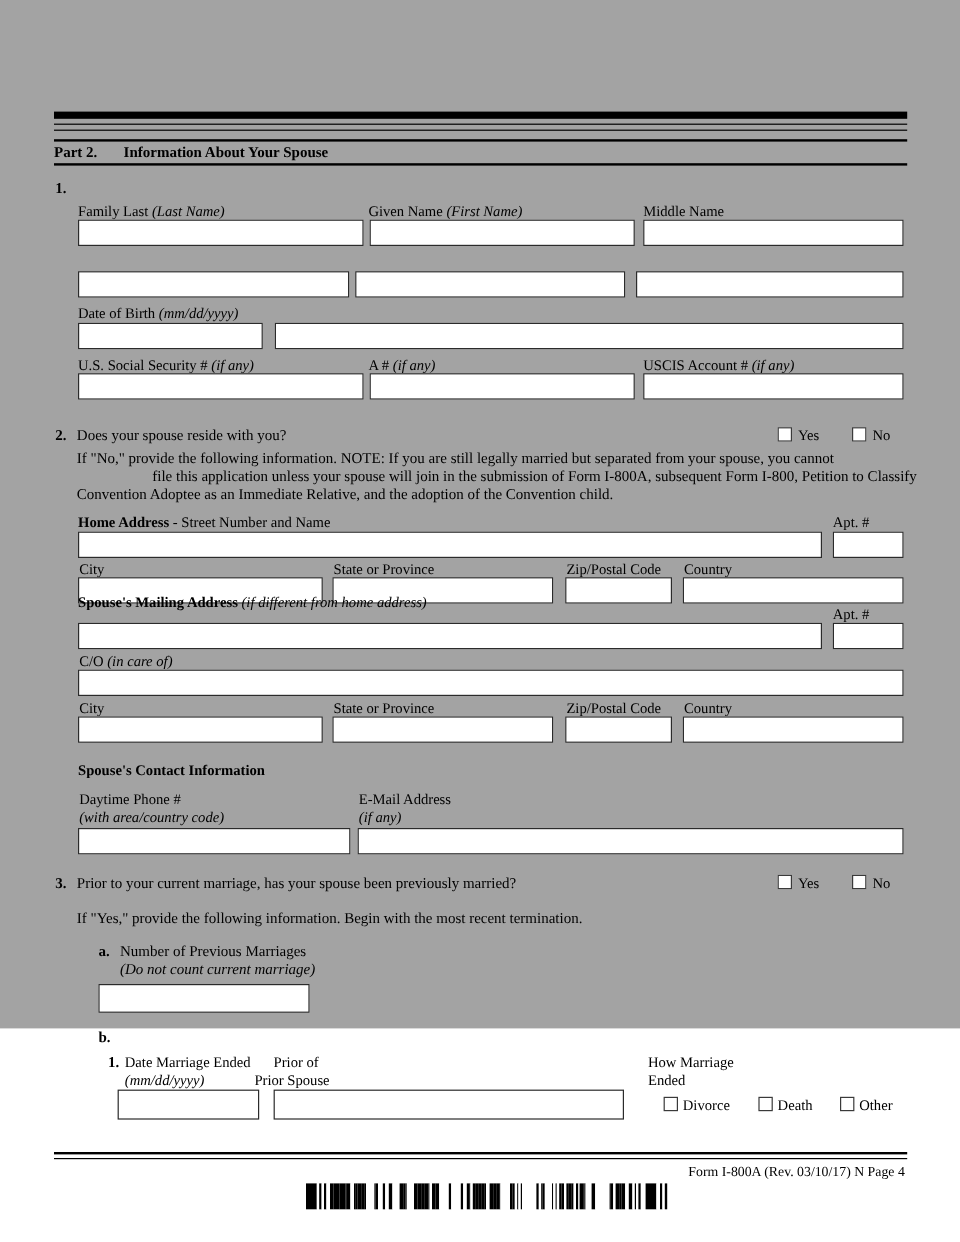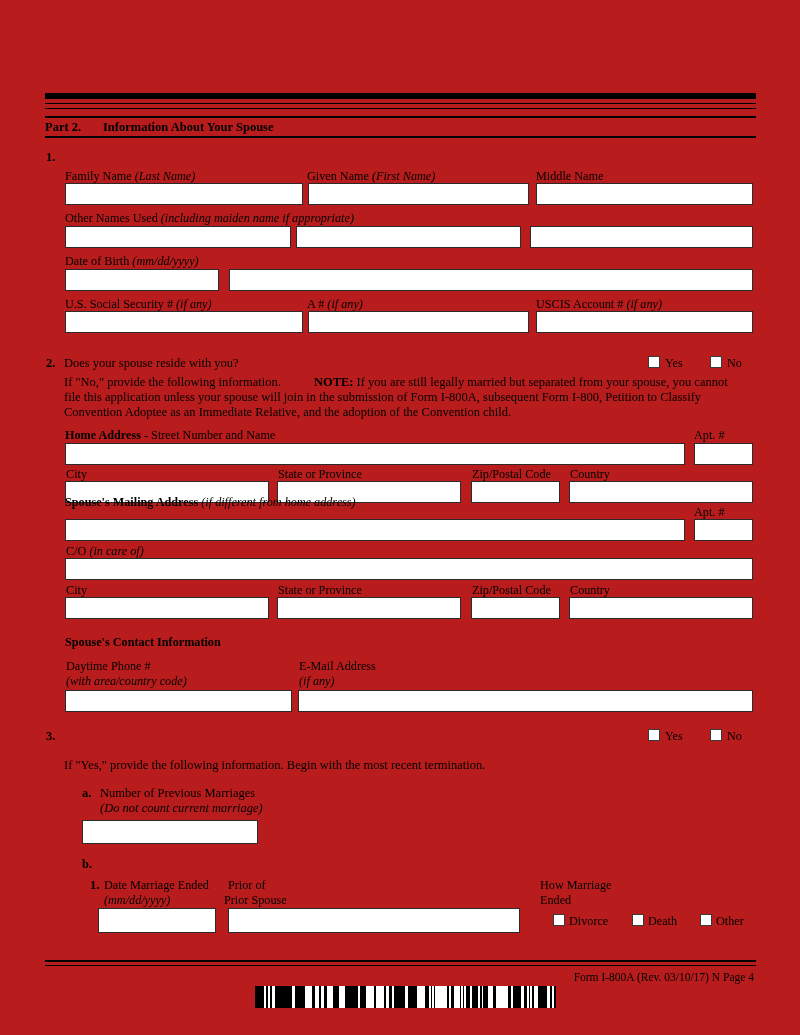--- a/index.html
+++ b/index.html
@@ -21,8 +21,8 @@
     position: absolute;
     left: 0; top: 0;
     width: 800px;
-    height: 1035px;
-    background: #b91c1c;
+    height: 857px;
+    background: #a3a3a3;
   }
 
   

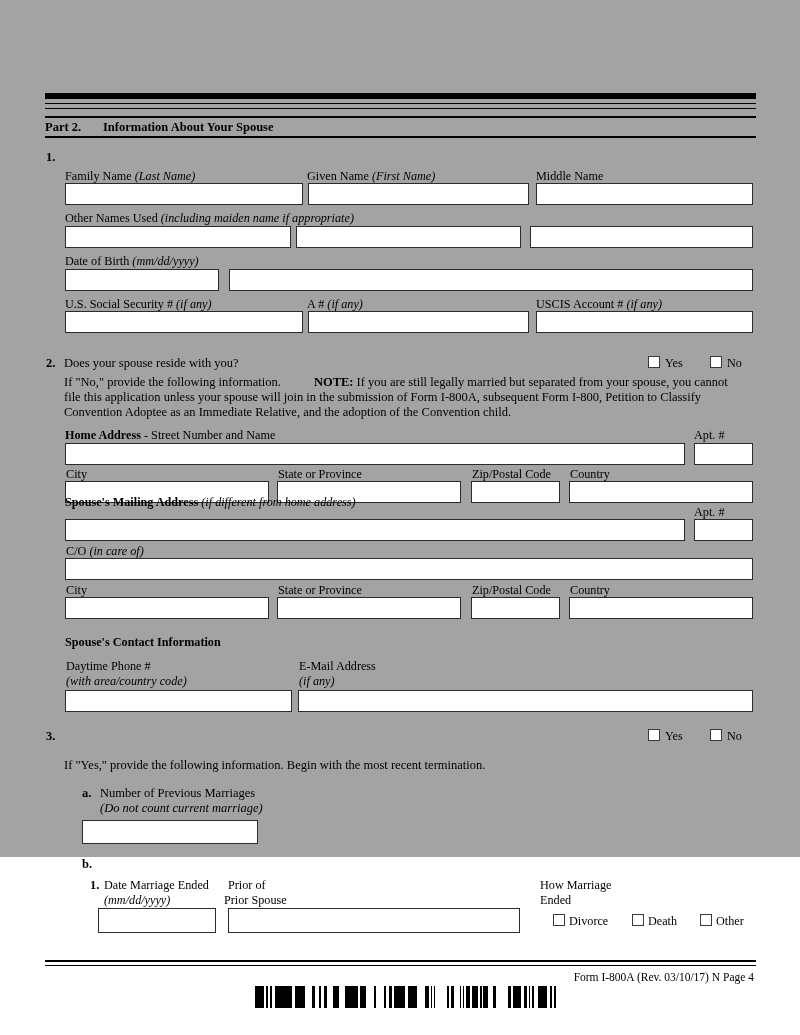--- a/index.html
+++ b/index.html
@@ -160,7 +160,7 @@
   <div class="qnum" style="left:46px;top:150px;">1.</div>
 
   <div class="lbl" style="left:65px;top:169px;">
-    <span>Family Name</span>
+    <span>Family Last</span>
     <i>(Last Name)</i>
   </div>
   <div class="lbl" style="left:307px;top:169px;">

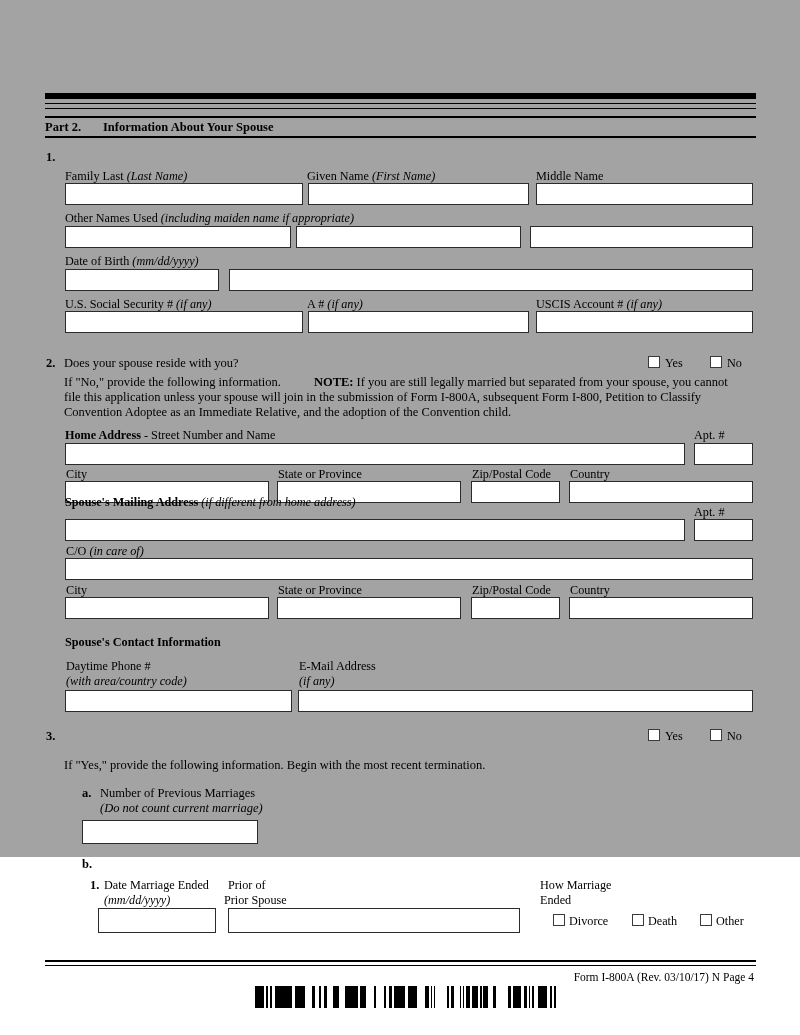--- a/index.html
+++ b/index.html
@@ -173,10 +173,6 @@
   <div class="box heavy" style="left:308px;top:183px;width:221px;height:22px;"></div>
   <div class="box heavy" style="left:536px;top:183px;width:217px;height:22px;"></div>
 
-  <div class="lbl" style="left:65px;top:211px;">
-    <span>Other Names Used</span>
-    <i>(including maiden name if appropriate)</i>
-  </div>
   <div class="box heavy" style="left:65px;top:226px;width:226px;height:22px;"></div>
   <div class="box heavy" style="left:296px;top:226px;width:225px;height:22px;"></div>
   <div class="box heavy" style="left:530px;top:226px;width:223px;height:22px;"></div>

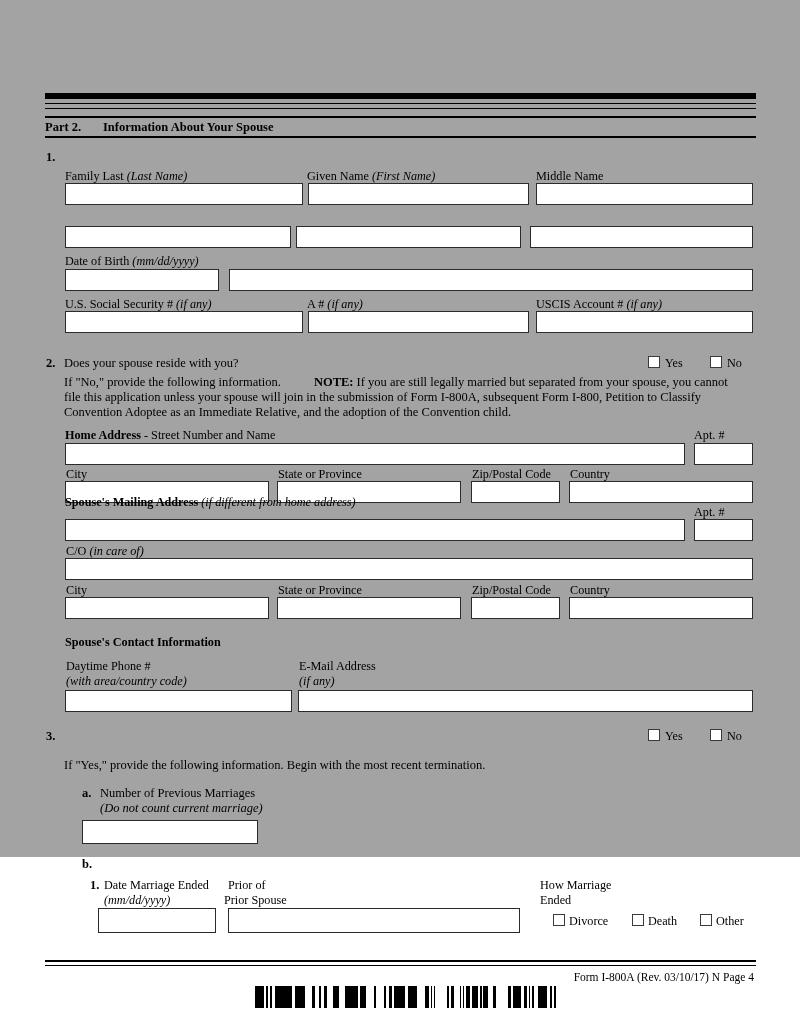--- a/index.html
+++ b/index.html
@@ -67,7 +67,7 @@
     font-size: 12.5px;
     line-height: 15.5px;
   }
-  .qtext b { font-weight: bold; margin-left: 30px; }
+  .qtext b { font-weight: normal; }
   .qtext i { font-style: italic; }
 
   

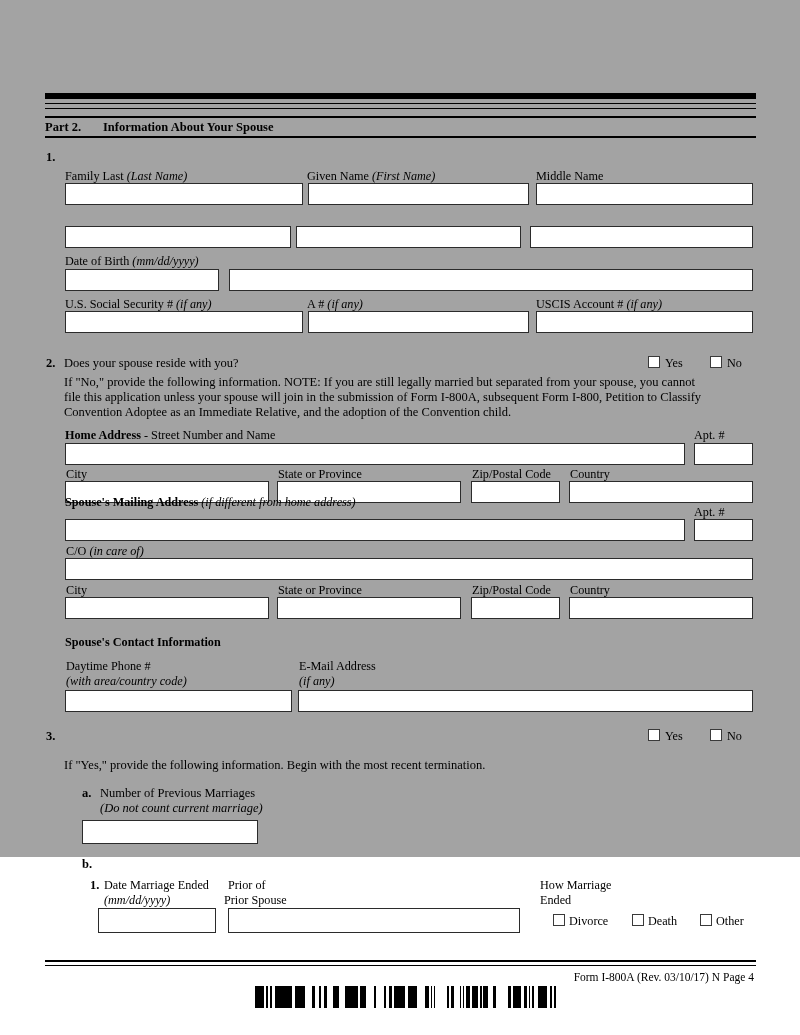--- a/index.html
+++ b/index.html
@@ -209,7 +209,7 @@
   <div class="cblabel" style="left:727px;top:357px;">No</div>
 
   <div class="qtext" style="left:64px;top:375px;width:700px;"><span>If "No," provide the following information.  </span><b>NOTE:</b><span>  If you are still legally married but separated from your spouse, you cannot</span></div>
-  <div class="qtext" style="left:64px;top:390px;width:700px;">file this application unless your spouse will join in the submission of Form I-800A, subsequent Form I-800, Petition to Classify</div>
+  <div class="qtext" style="left:64px;top:390px;width:700px;text-align:right;">file this application unless your spouse will join in the submission of Form I-800A, subsequent Form I-800, Petition to Classify</div>
   <div class="qtext" style="left:64px;top:405px;width:700px;">Convention Adoptee as an Immediate Relative, and the adoption of the Convention child.</div>
 
   <div class="lbl" style="left:65px;top:428px;">

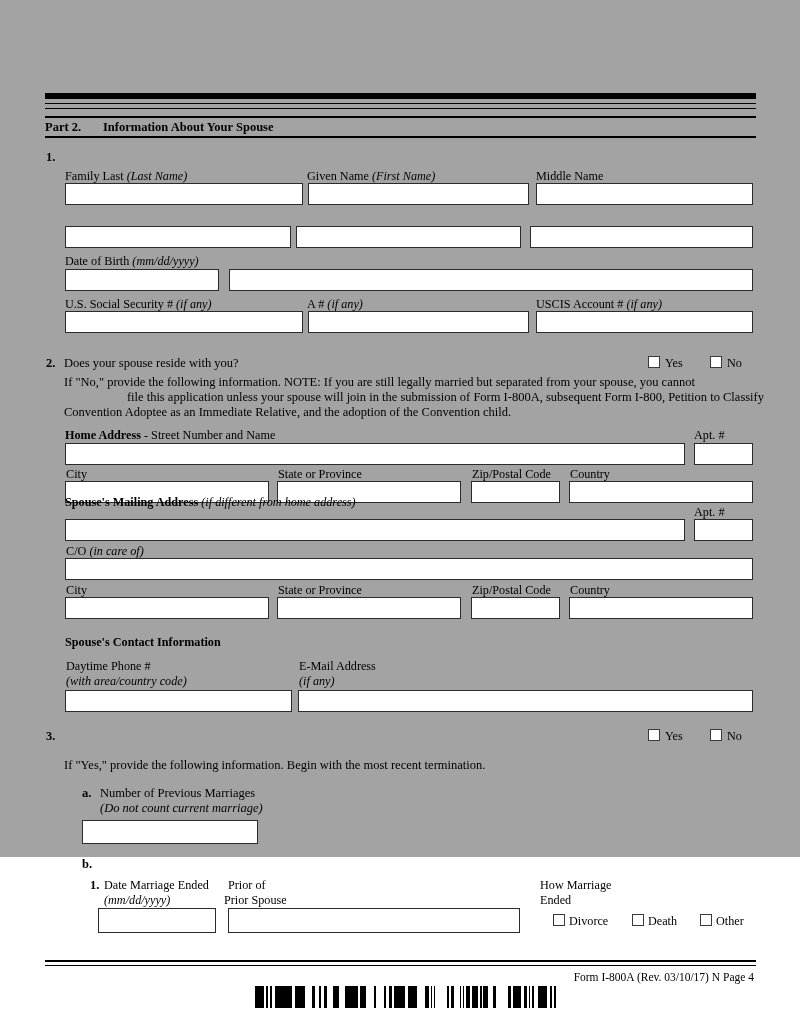--- a/index.html
+++ b/index.html
@@ -258,6 +258,7 @@
   <div class="box heavy" style="left:298px;top:690px;width:455px;height:22px;"></div>
 
   <div class="qnum" style="left:46px;top:729px;">3.</div>
+  <div class="qtext" style="left:64px;top:729px;">Prior to your current marriage, has your spouse been previously married?</div>
 
   <div class="cb" style="left:648px;top:729px;"></div>
   <div class="cblabel" style="left:665px;top:730px;">Yes</div>

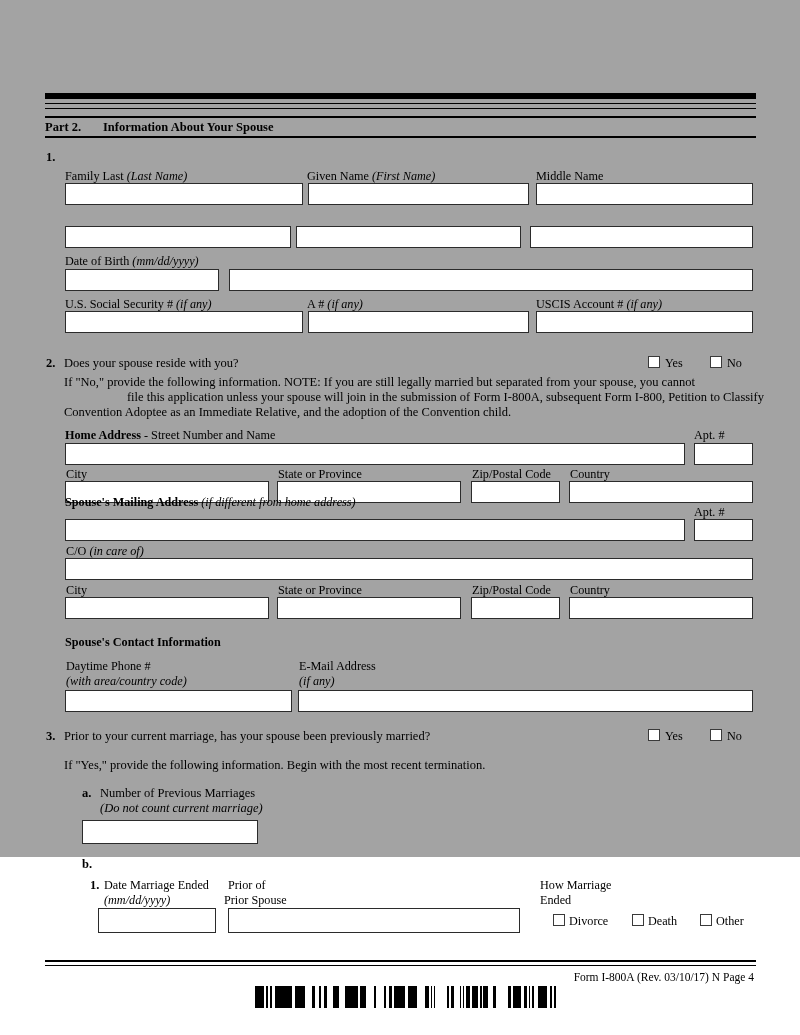--- a/index.html
+++ b/index.html
@@ -278,7 +278,7 @@
   <div class="lbl" style="left:104px;top:878px;">Date Marriage Ended</div>
   <div class="lbl" style="left:104px;top:893px;font-style:italic;">(mm/dd/yyyy)</div>
   <div class="lbl" style="left:228px;top:878px;">Prior of</div>
-  <div class="lbl" style="left:224px;top:893px;">Prior Spouse</div>
+  <div class="lbl" style="left:212px;top:893px;">Prior Spouse</div>
   <div class="lbl" style="left:540px;top:878px;">How Marriage</div>
   <div class="lbl" style="left:540px;top:893px;">Ended</div>
 

